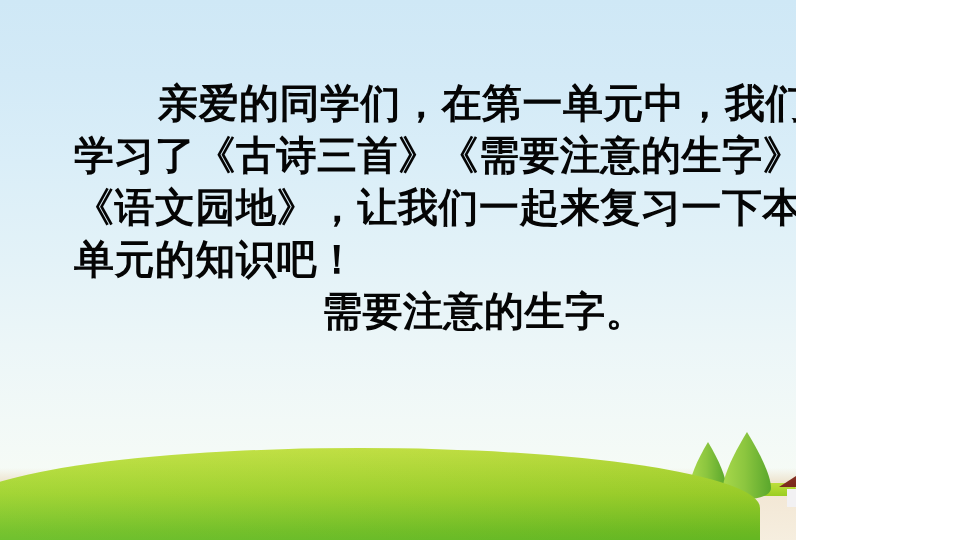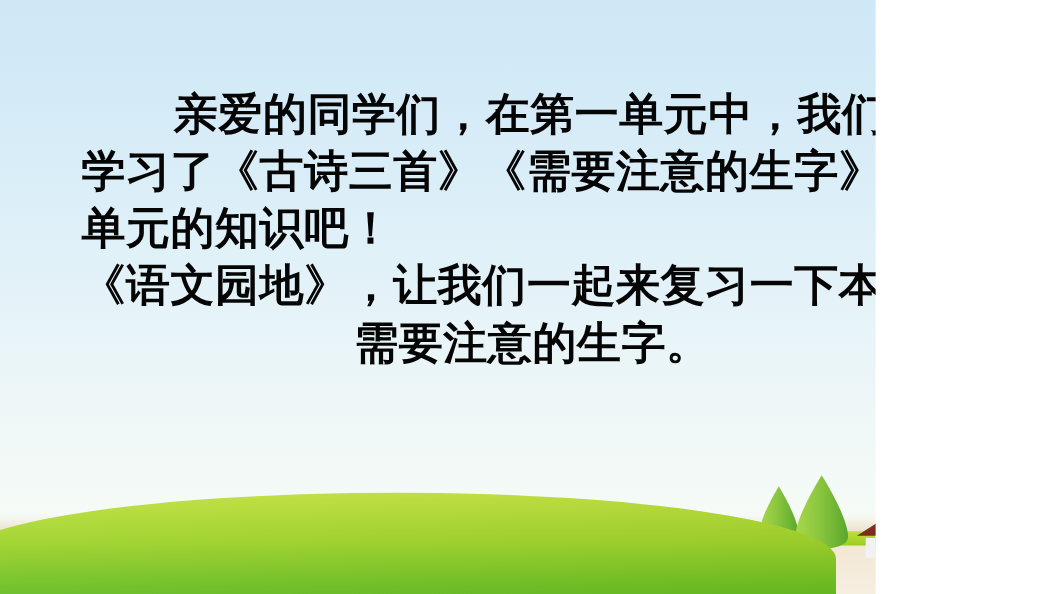--- a/index.html
+++ b/index.html
@@ -192,8 +192,8 @@
   <div class="text-block">
     <p class="para"><span class="indent"></span><span>亲爱的同学们，在第一单元中，我们</span></p>
     <p class="para">学习了《古诗三首》《需要注意的生字》</p>
+    <p class="para">《语文园地》，让我们一起来复习一下本</p>
     <p class="para" style="text-align:left">单元的知识吧！</p>
-    <p class="para">《语文园地》，让我们一起来复习一下本</p>
     <p class="para" style="text-align:center">需要注意的生字。</p>
   </div>
 

